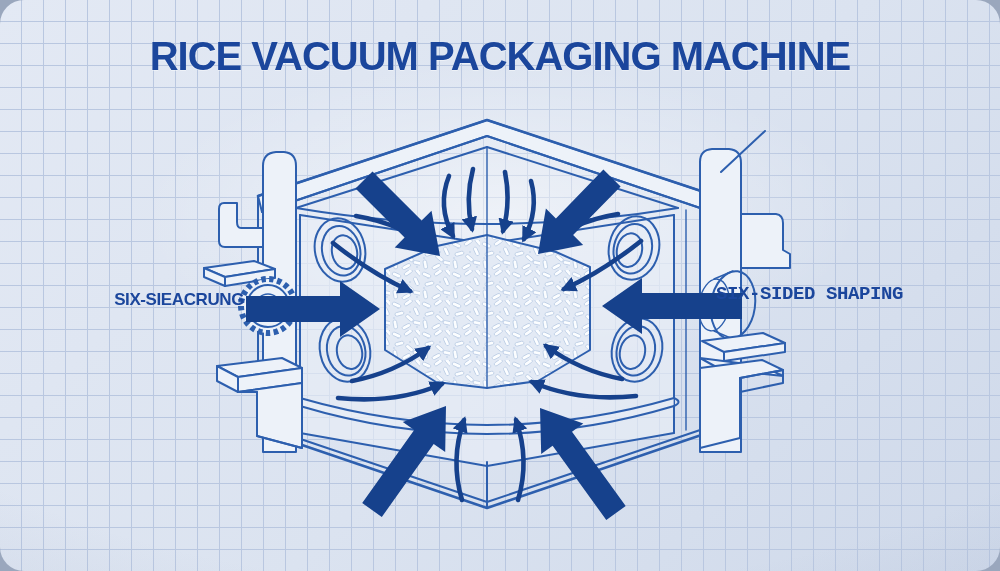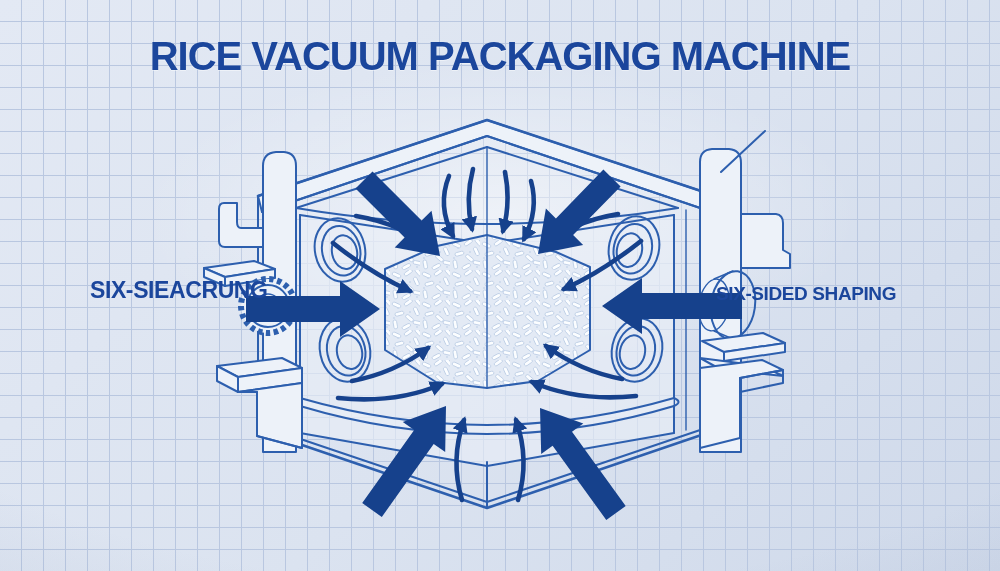--- a/index.html
+++ b/index.html
@@ -21,6 +21,7 @@
       repeating-linear-gradient(to right, rgba(0,0,0,0) 0 21px, var(--grid-line) 21px 22px),
       repeating-linear-gradient(to bottom, rgba(0,0,0,0) 0 21px, var(--grid-line) 21px 22px),
       linear-gradient(135deg,#e3e9f4 0%,#dbe3f0 55%,#cfd9ea 100%);
+    border-radius: 24px;
   }
   svg.draw{position:absolute;left:0;top:0;}
   .ln{fill:none;stroke:var(--line-art);stroke-width:2;stroke-linecap:round;stroke-linejoin:round;}

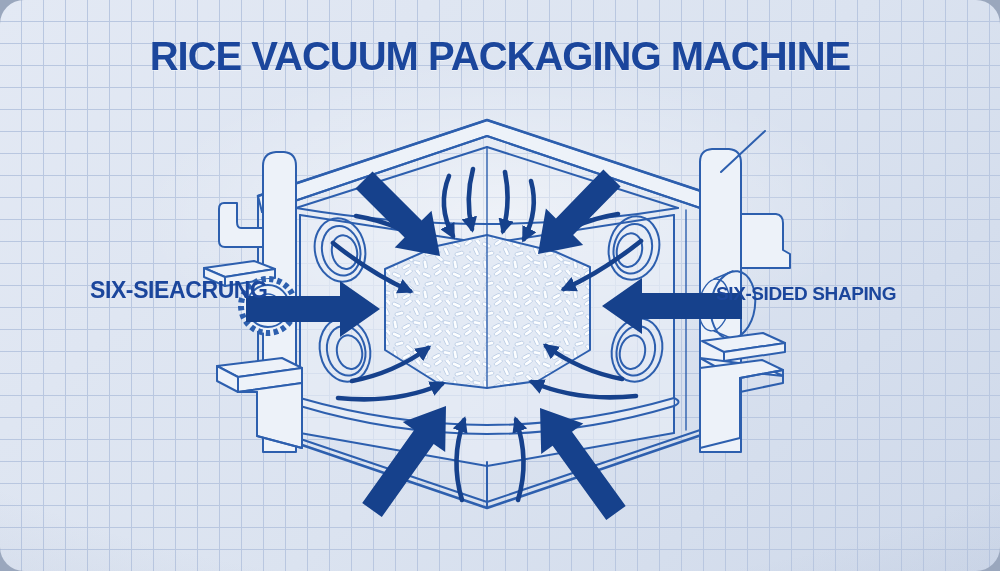--- a/index.html
+++ b/index.html
@@ -42,7 +42,7 @@
     text-shadow:0 1px 0 rgba(255,255,255,.45);
   }
   .label.vacum{left:769px;top:116px;font-size:18px;}
-  .label.leftlab{left:90px;top:277px;width:154px;text-align:center;font-size:23px;}
+  .label.leftlab{left:90px;top:290px;width:154px;text-align:right;font-size:17px;}
   .label.rightlab{left:716px;top:283px;font-size:19px;}
 </style>
 </head>

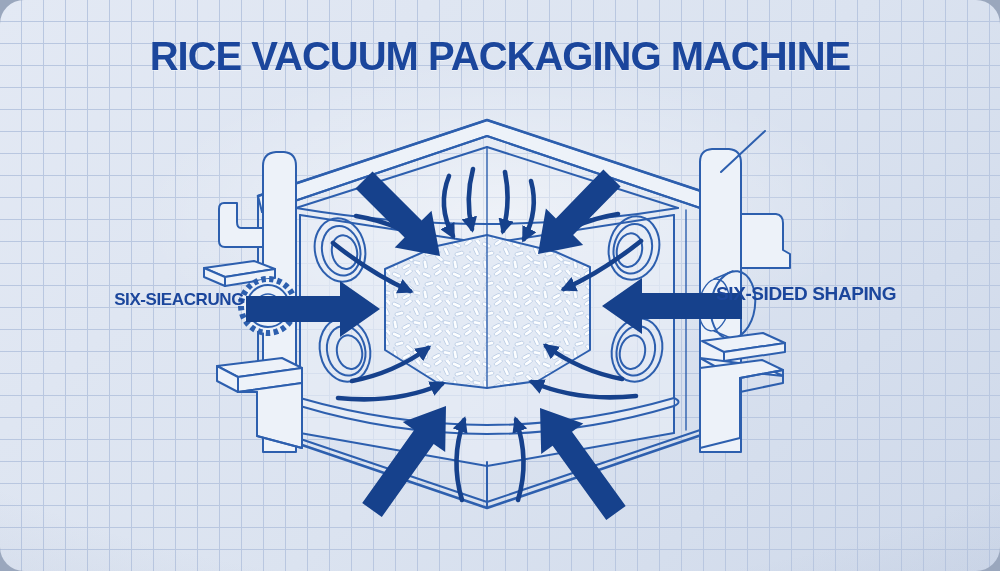--- a/index.html
+++ b/index.html
@@ -43,7 +43,7 @@
   }
   .label.vacum{left:769px;top:116px;font-size:18px;}
   .label.leftlab{left:90px;top:290px;width:154px;text-align:right;font-size:17px;}
-  .label.rightlab{left:716px;top:283px;font-size:19px;}
+  .label.rightlab{left:716px;top:283px;font-size:19px;font-family:Liberation Mono, monospace;}
 </style>
 </head>
 <body>

